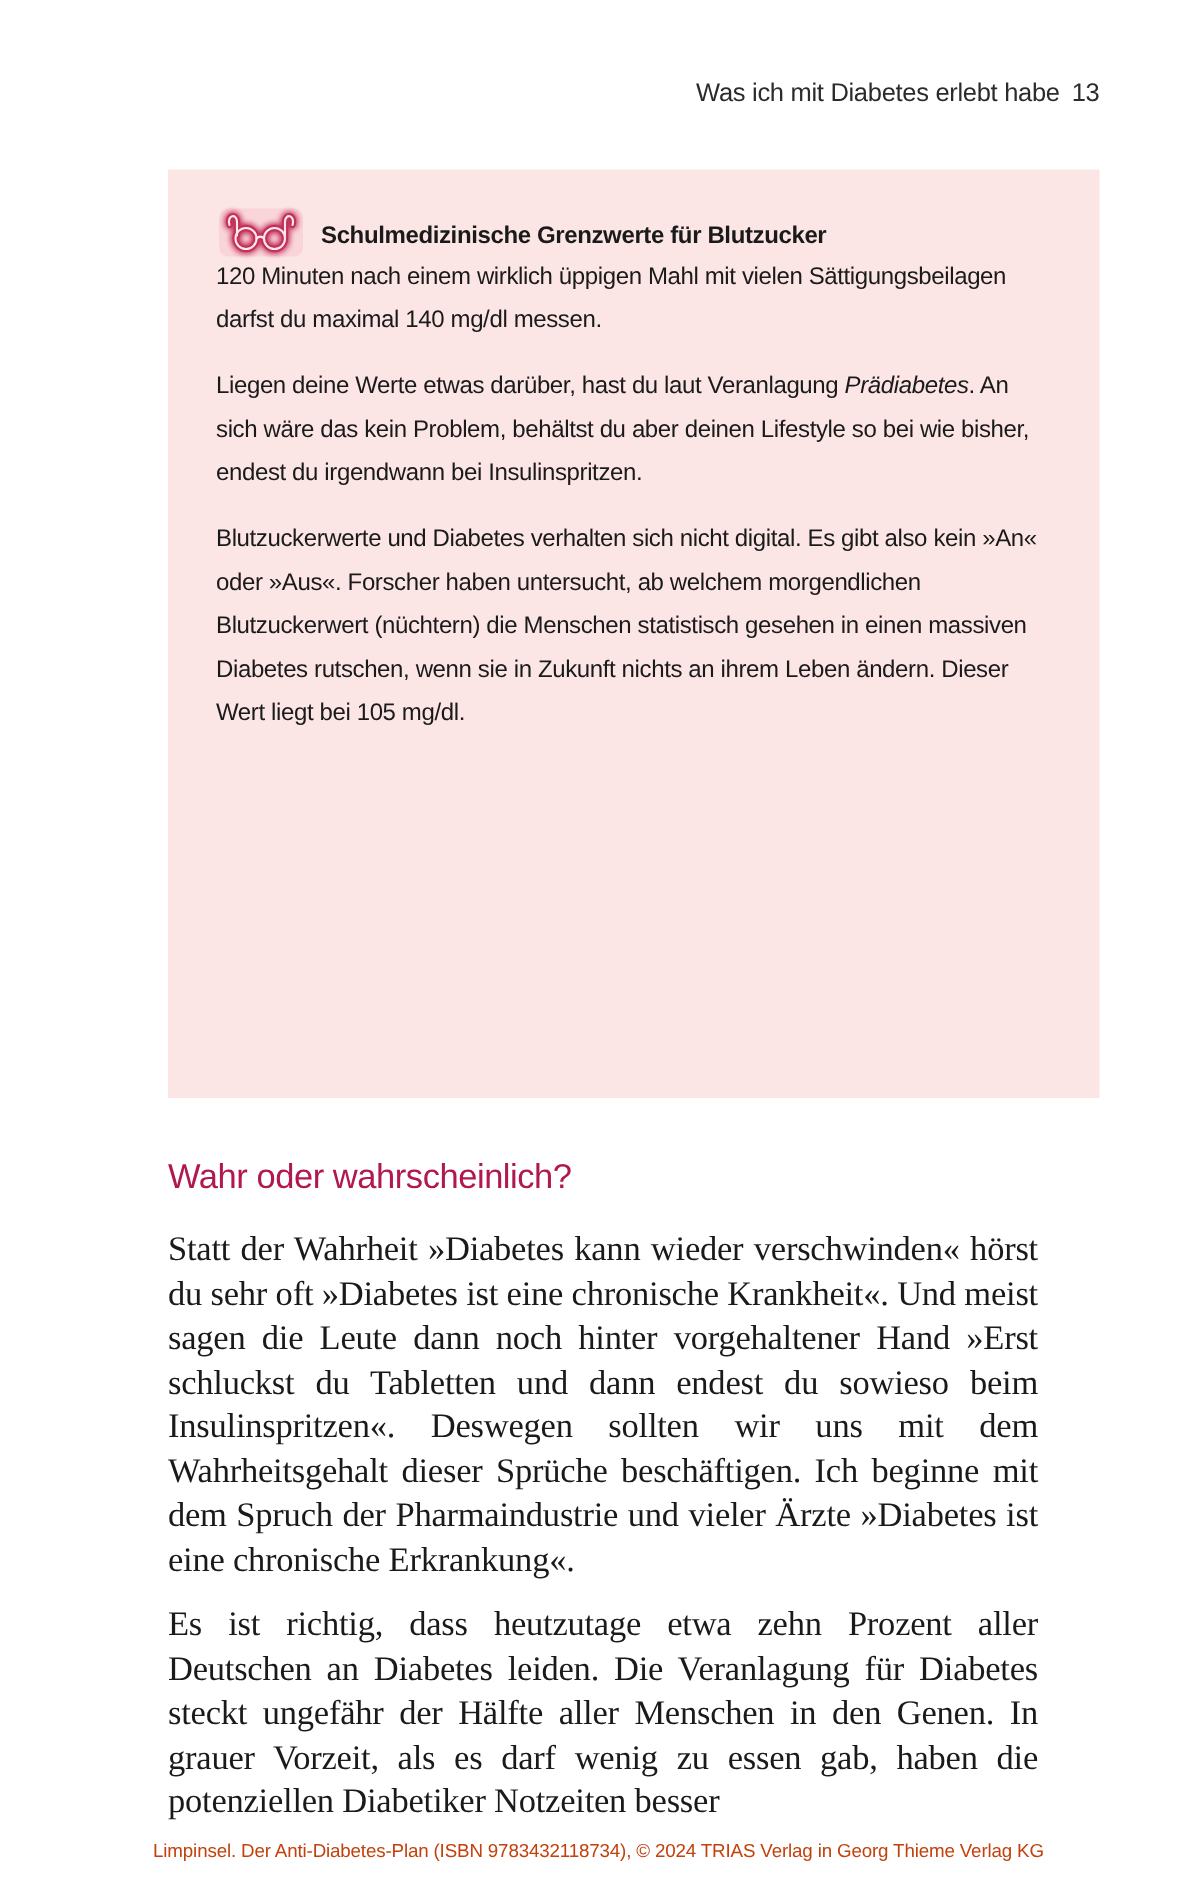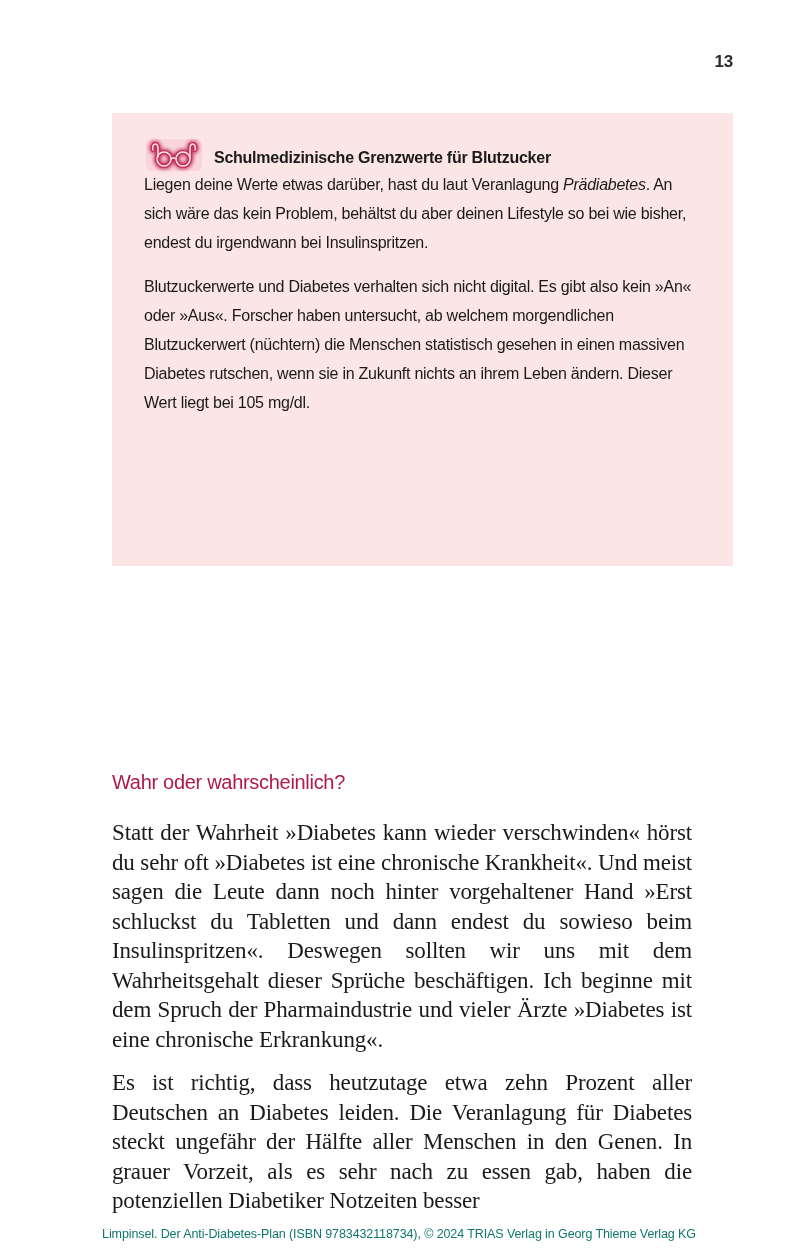--- a/index.html
+++ b/index.html
@@ -112,6 +112,7 @@
 <body>
 
 <div class="running-head">
+  <span>Was ich mit Diabetes erlebt habe</span>
   <span class="page-no">13</span>
 </div>
 

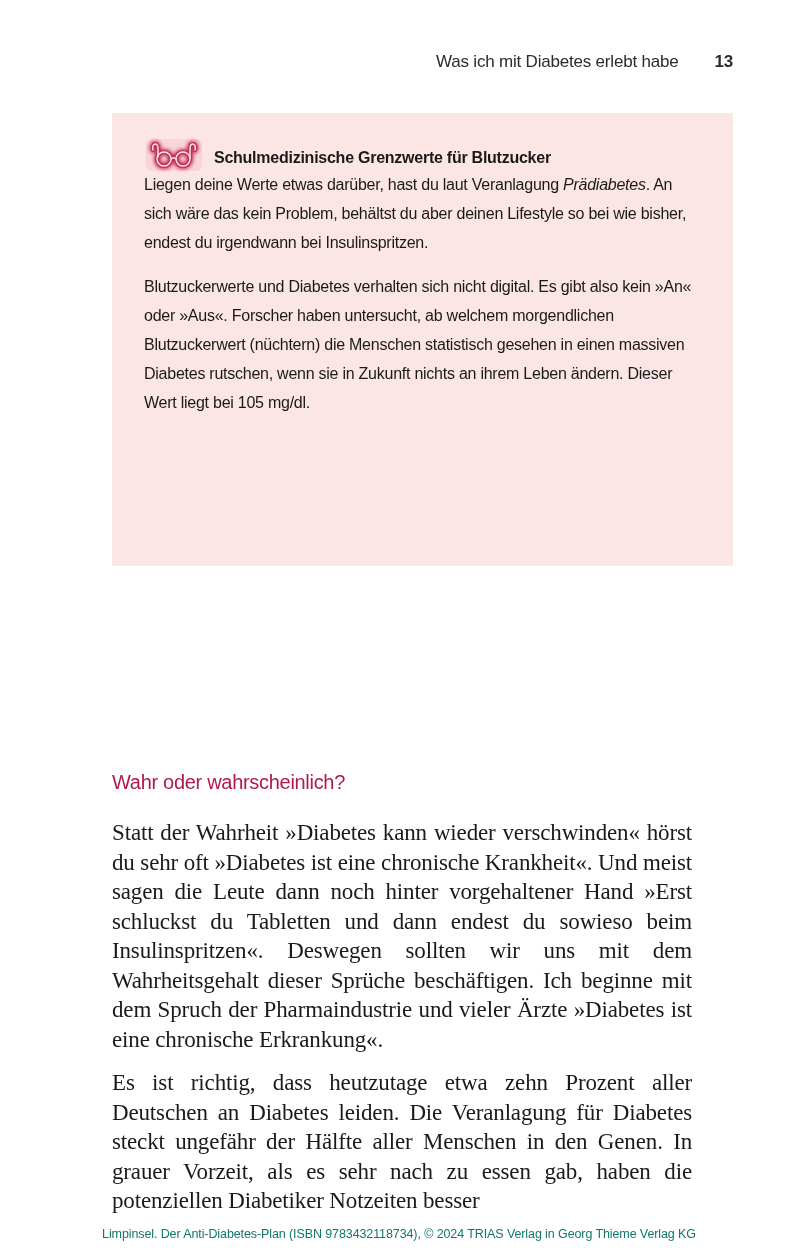--- a/index.html
+++ b/index.html
@@ -26,8 +26,8 @@
       letter-spacing: -0.2px;
     }
     .running-head .page-no {
-      font-weight: bold;
-      margin-left: 36px;
+      font-weight: normal;
+      margin-left: 8px;
       font-size: 17px;
     }
     .infobox {

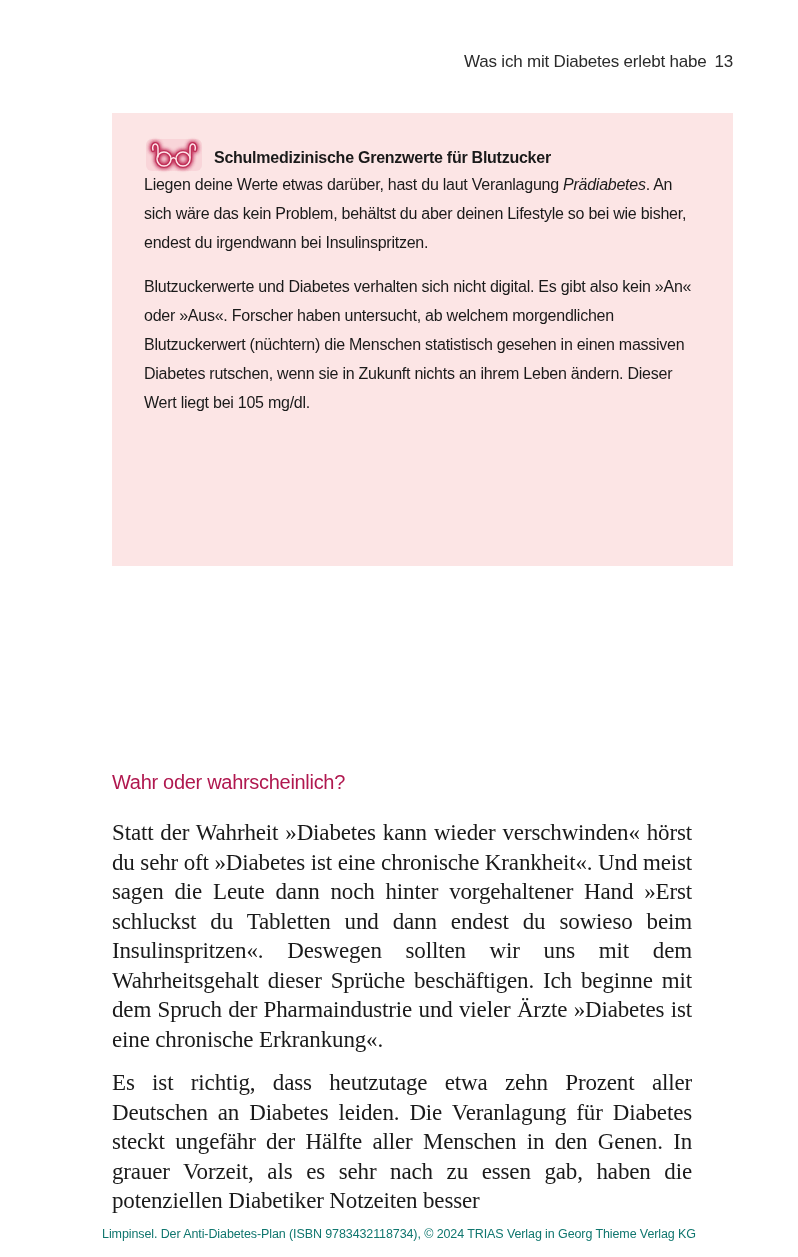--- a/index.html
+++ b/index.html
@@ -35,7 +35,7 @@
       left: 112px;
       top: 113px;
       width: 621px;
-      height: 453px;
+      height: 619px;
       background: #fce5e5;
       box-sizing: border-box;
       padding: 28px 30px 0 32px;

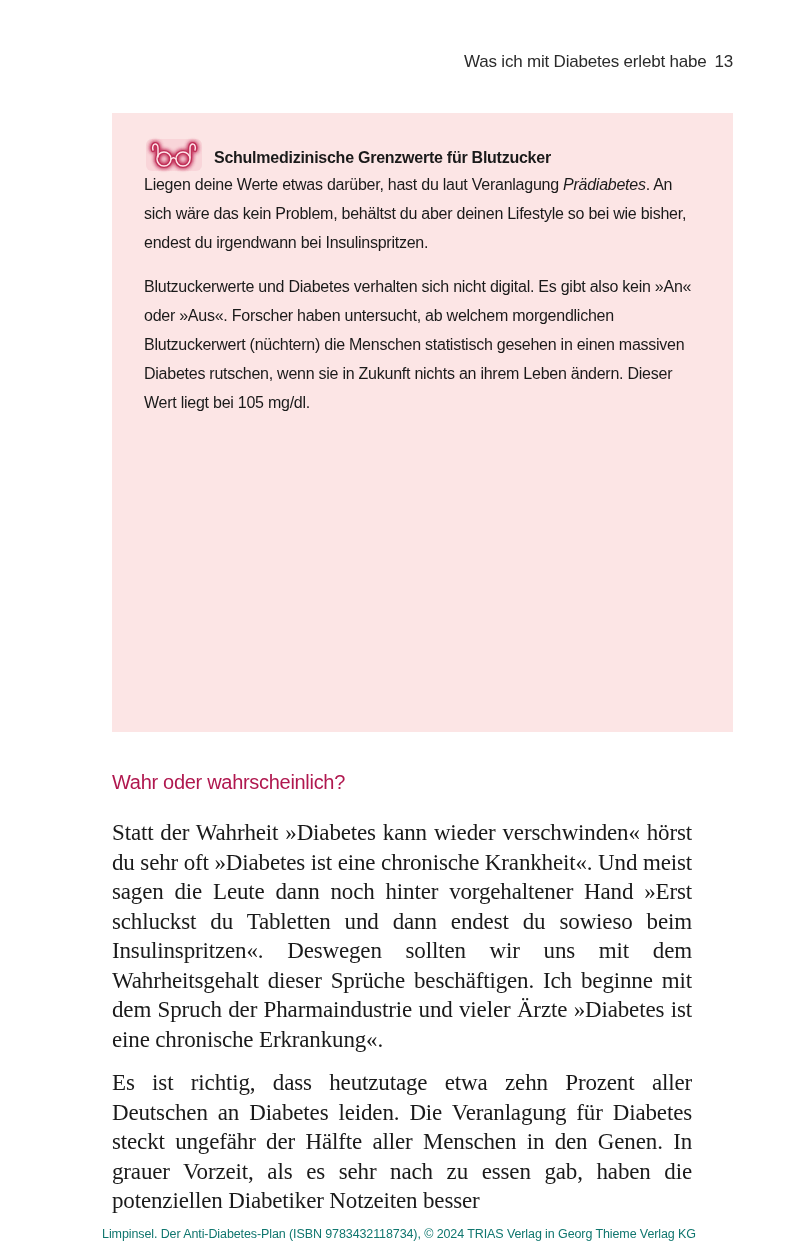--- a/index.html
+++ b/index.html
@@ -147,6 +147,7 @@
     </svg>
     <span class="infobox-title">Schulmedizinische Grenzwerte für Blutzucker</span>
   </div>
+  <p>120 Minuten nach einem wirklich üppigen Mahl mit vielen Sättigungsbeilagen darfst du maximal 140 mg/dl messen.</p>
   <p><span>Liegen deine Werte etwas darüber, hast du laut Veranlagung </span><em>Prädiabetes</em><span>. An sich wäre das kein Problem, behältst du aber deinen Lifestyle so bei wie bisher, endest du irgendwann bei Insulinspritzen.</span></p>
   <p>Blutzuckerwerte und Diabetes verhalten sich nicht digital. Es gibt also kein »An« oder »Aus«. Forscher haben untersucht, ab welchem morgendlichen Blutzuckerwert (nüchtern) die Menschen statistisch gesehen in einen massiven Diabetes rutschen, wenn sie in Zukunft nichts an ihrem Leben ändern. Dieser Wert liegt bei 105 mg/dl.</p>
 </div>

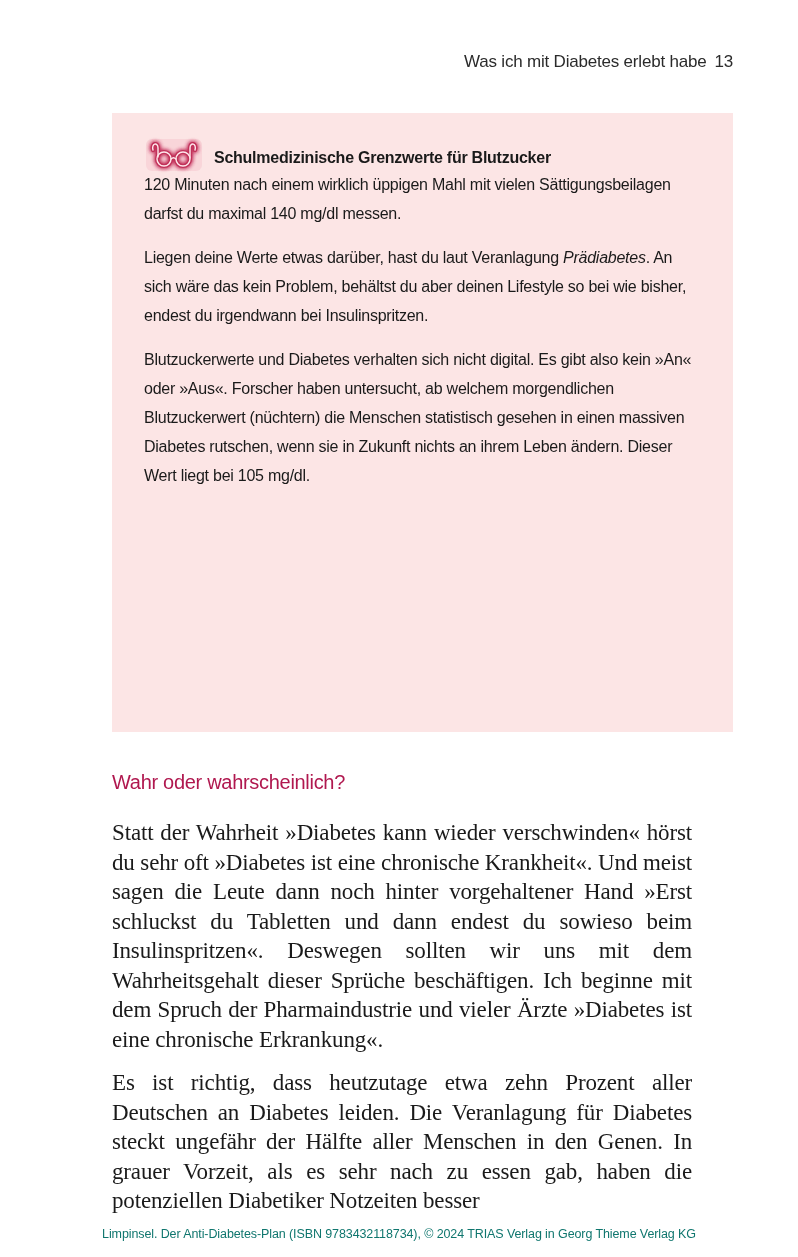--- a/index.html
+++ b/index.html
@@ -76,7 +76,7 @@
       top: 771px;
       margin: 0;
       font-family: "Liberation Sans", sans-serif;
-      font-size: 20px;
+      font-size: 23px;
       font-weight: normal;
       color: #b0184f;
       letter-spacing: -0.3px;

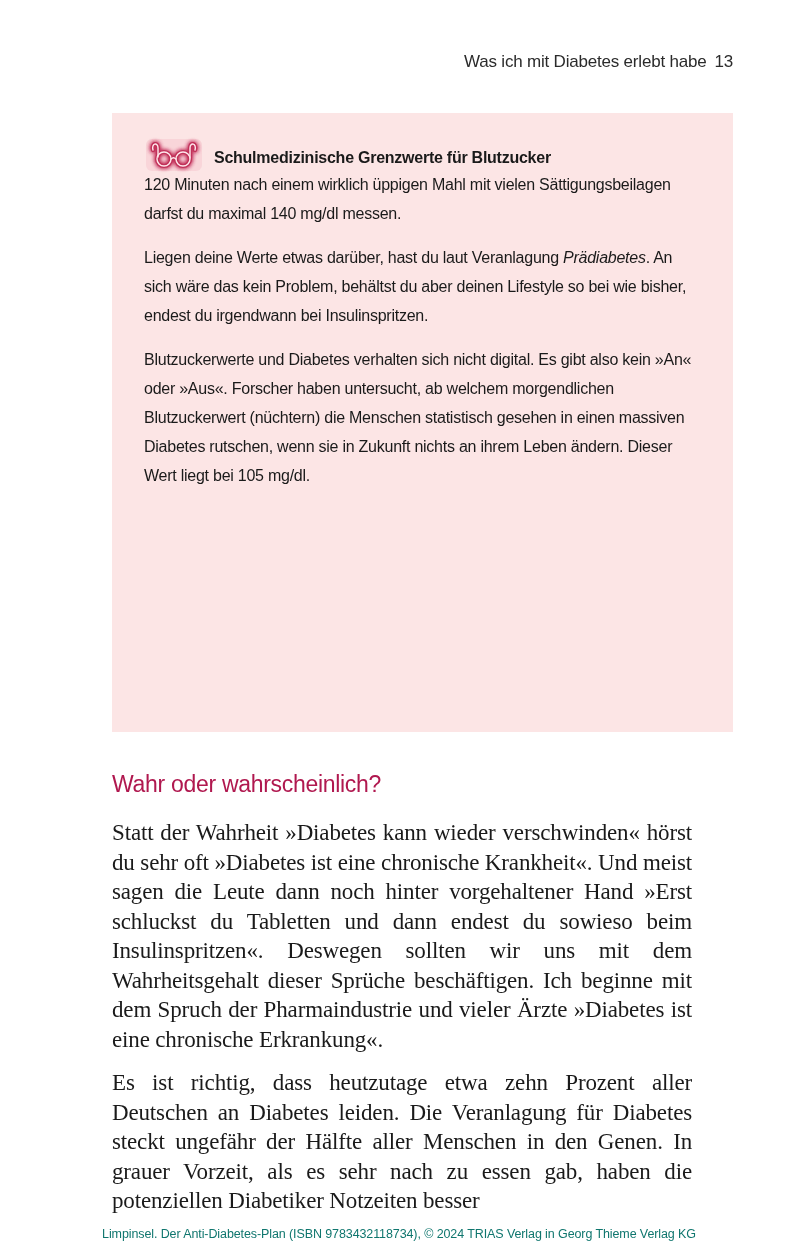--- a/index.html
+++ b/index.html
@@ -156,7 +156,7 @@
 
 <div class="body-text">
   <p>Statt der Wahrheit »Diabetes kann wieder verschwinden« hörst du sehr oft »Diabetes ist eine chronische Krankheit«. Und meist sagen die Leute dann noch hinter vorgehaltener Hand »Erst schluckst du Tabletten und dann endest du sowieso beim Insulinspritzen«. Deswegen sollten wir uns mit dem Wahrheitsgehalt dieser Sprüche beschäftigen. Ich beginne mit dem Spruch der Pharmaindustrie und vieler Ärzte »Diabetes ist eine chronische Erkrankung«.</p>
-  <p>Es ist richtig, dass heutzutage etwa zehn Prozent aller Deutschen an Diabetes leiden. Die Veranlagung für Diabetes steckt ungefähr der Hälfte aller Menschen in den Genen. In grauer Vorzeit, als es sehr nach zu essen gab, haben die potenziellen Diabetiker Notzeiten besser</p>
+  <p>Es ist richtig, dass heutzutage etwa zehn Prozent aller Deutschen an Diabetes leiden. Die Veranlagung für Diabetes steckt ungefähr der Hälfte aller Menschen in den Genen. In grauer Vorzeit, als es darf wenig zu essen gab, haben die potenziellen Diabetiker Notzeiten besser</p>
 </div>
 
 <div class="footer">Limpinsel. Der Anti-Diabetes-Plan (ISBN 9783432118734), © 2024 TRIAS Verlag in Georg Thieme Verlag KG</div>

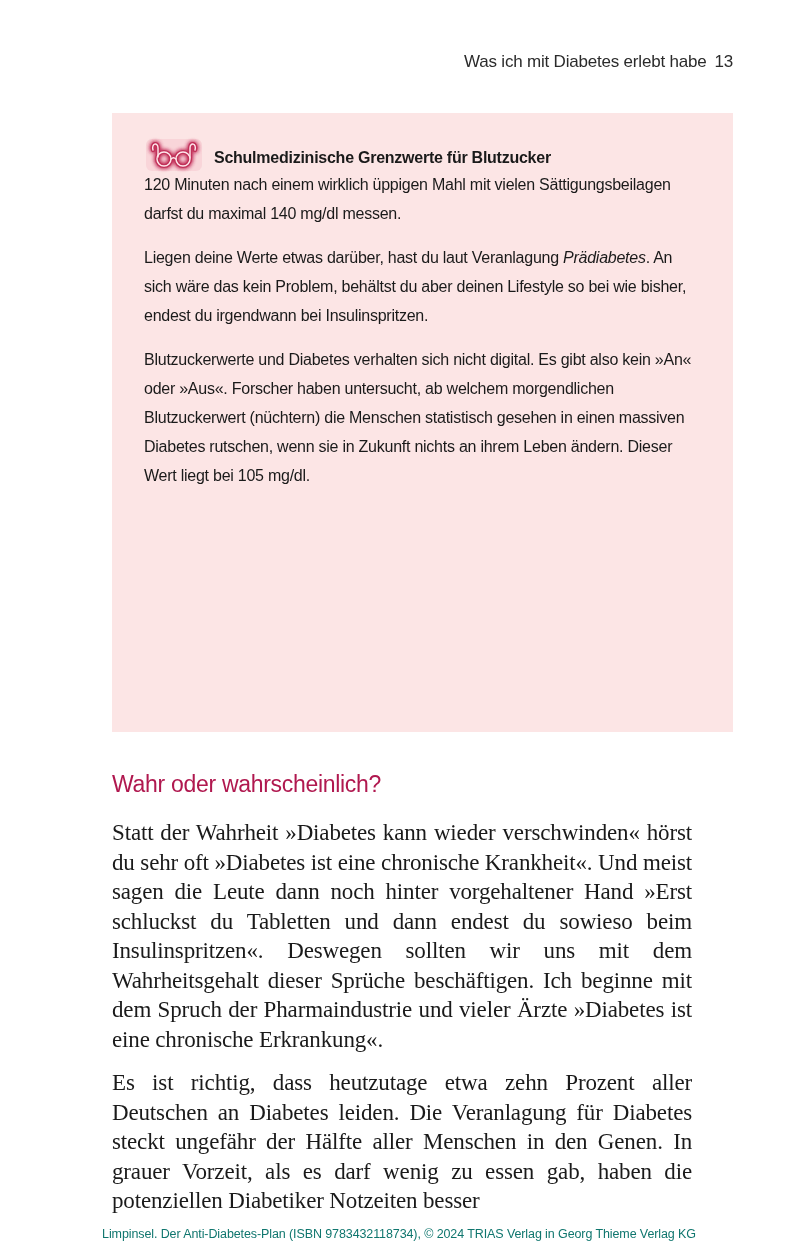--- a/index.html
+++ b/index.html
@@ -104,7 +104,7 @@
       text-align: center;
       font-family: "Liberation Sans", sans-serif;
       font-size: 12.5px;
-      color: #0f766e;
+      color: #c2410c;
       letter-spacing: -0.1px;
     }
   </style>

